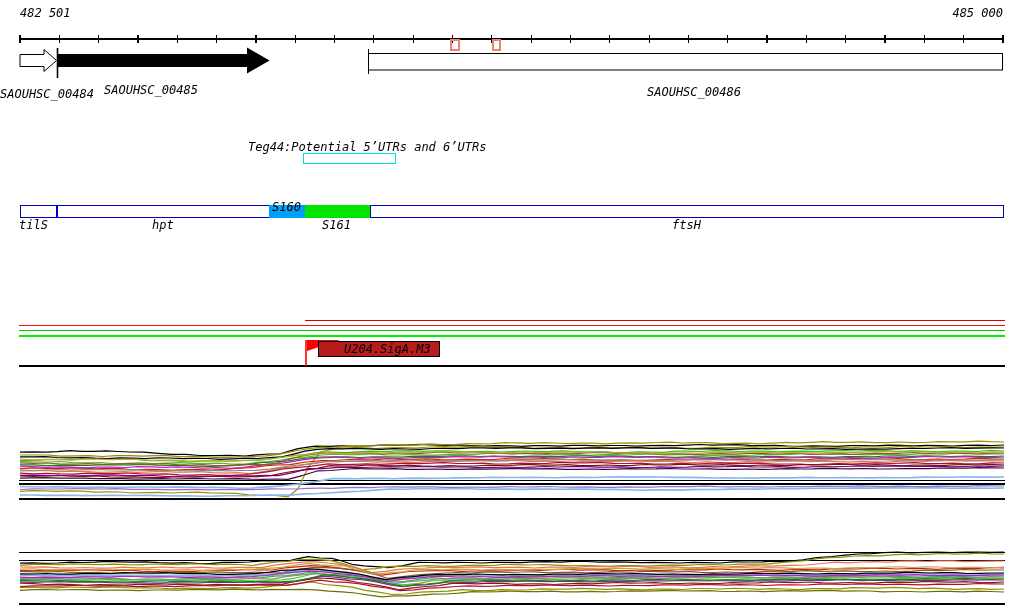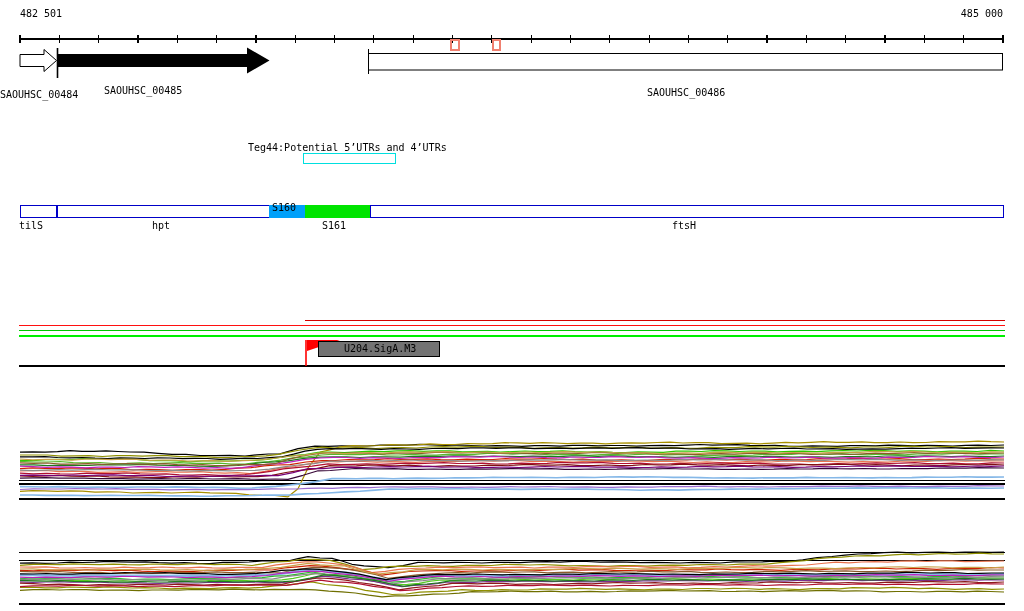--- a/index.html
+++ b/index.html
@@ -4,7 +4,7 @@
 <style>
   html,body{margin:0;padding:0;background:#fff;}
   #canvas{position:relative;width:1024px;height:611px;background:#fff;overflow:hidden;
-          font-family:"DejaVu Sans Mono",monospace;font-size:10px;line-height:13px;color:#000;}
+          font-family:"DejaVu Sans Mono",monospace;font-size:12px;line-height:13px;color:#000;font-style:italic;}
   .lbl{position:absolute;white-space:pre;}
   .gbox{position:absolute;box-sizing:border-box;height:13px;top:205px;border:1px solid #0000C8;background:#fff;}
   .gbox.fill{border:1px solid transparent;}

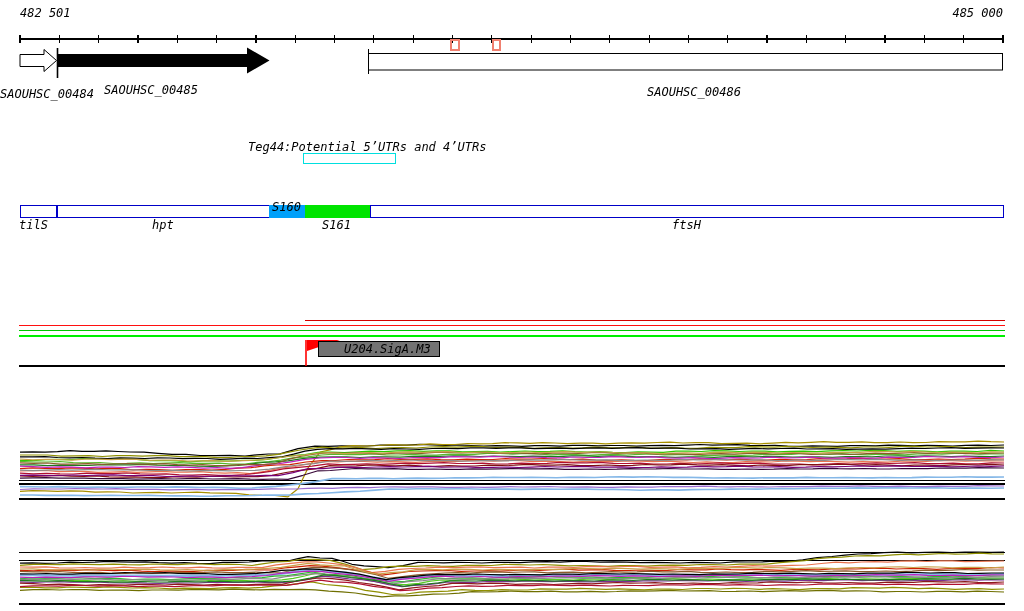--- a/index.html
+++ b/index.html
@@ -130,7 +130,7 @@
   <div class="lbl" style="left:104px;top:84px;">SAOUHSC_00485</div>
   <div class="lbl" style="left:647px;top:86px;">SAOUHSC_00486</div>
 
-  <div class="lbl" style="left:248px;top:141px;">Teg44:Potential 5’UTRs and 4’UTRs</div>
+  <div class="lbl" style="left:248px;top:141px;">Teg44:Potential 5’UTRs and 6’UTRs</div>
   <div id="utr-box" style="left: 303px; top: 153px; width: 93px; height: 11px; border-color: rgb(0, 223, 223);"></div>
 
   <div class="gbox" style="left: 20px; width: 37px; border-color: rgb(0, 0, 200);"></div>

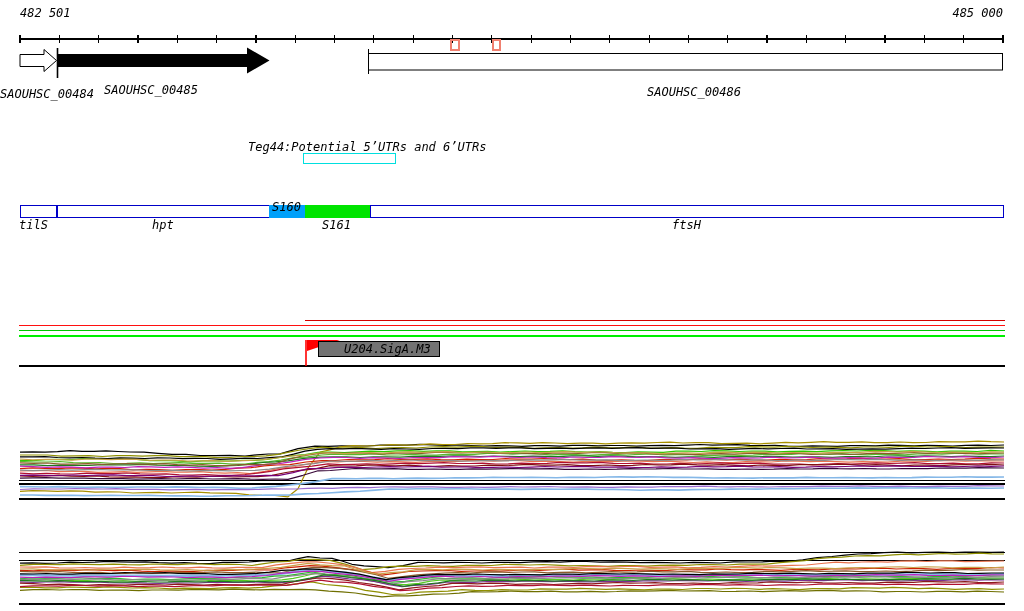--- a/index.html
+++ b/index.html
@@ -10,7 +10,7 @@
   .gbox.fill{border:1px solid transparent;}
   #scene{position:absolute;left:0;top:0;pointer-events:none;}
   #utr-box{position:absolute;box-sizing:border-box;border:1px solid #00DFDF;background:#fff;}
-  #tss-label-box{position:absolute;box-sizing:border-box;background:#737373;border:1px solid #000;}
+  #tss-label-box{position:absolute;box-sizing:border-box;background:#b91c1c;border:1px solid #000;}
   #tss-label-box .txt{padding-left:25px;line-height:14px;}
 </style>
 </head>

